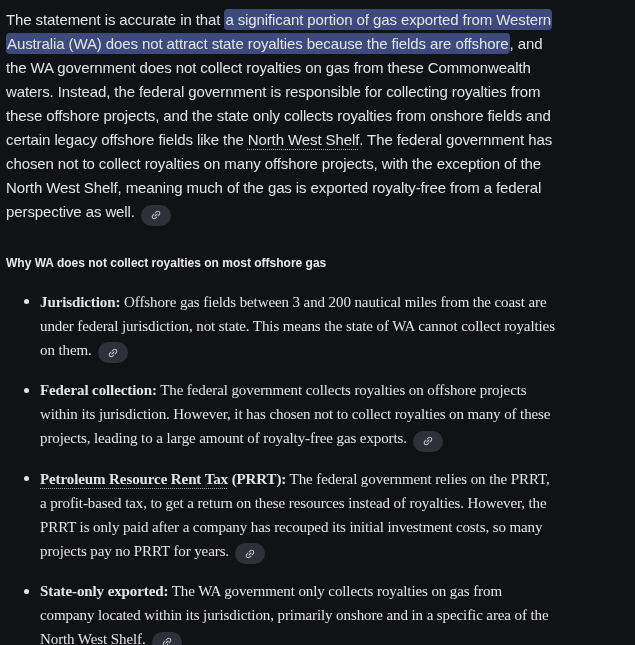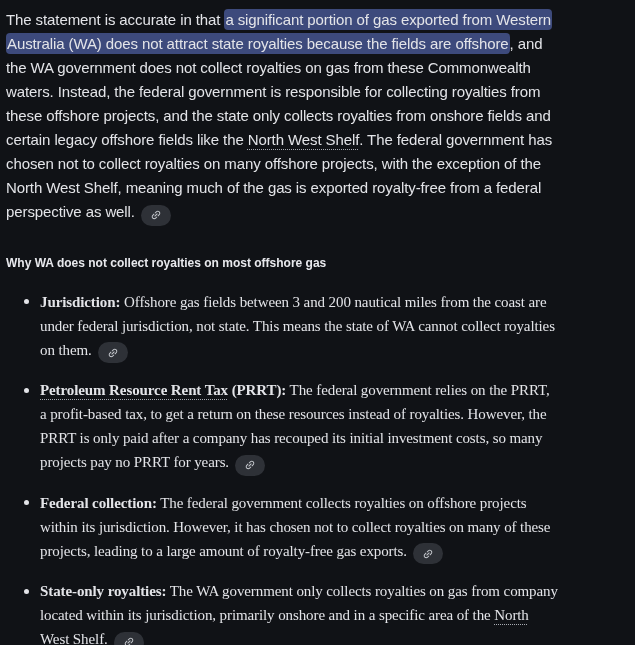--- a/index.html
+++ b/index.html
@@ -81,12 +81,12 @@
             <path fill="currentColor" d="M3.9 12c0-1.71 1.39-3.1 3.1-3.1h4V7H7c-2.76 0-5 2.24-5 5s2.24 5 5 5h4v-1.9H7c-1.71 0-3.1-1.39-3.1-3.1zM8 13h8v-2H8v2zm9-6h-4v1.9h4c1.71 0 3.1 1.39 3.1 3.1s-1.39 3.1-3.1 3.1h-4V17h4c2.76 0 5-2.24 5-5s-2.24-5-5-5z"></path>
           </svg>
         </button></li>
-      <li><span class="b lnk">Petroleum Resource Rent Tax</span><span class="b"> (PRRT):</span><span> The federal government relies on the PRRT, a profit-based tax, to get a return on these resources instead of royalties. However, the PRRT is only paid after a company has recouped its initial investment costs, so many projects pay no PRRT for years.</span><button class="cite-pill">
+      <li><span class="b">Federal collection:</span><span> The federal government collects royalties on offshore projects within its jurisdiction. However, it has chosen not to collect royalties on many of these projects, leading to a large amount of royalty-free gas exports.</span><button class="cite-pill">
           <svg viewBox="0 0 24 24" aria-hidden="true">
             <path fill="currentColor" d="M3.9 12c0-1.71 1.39-3.1 3.1-3.1h4V7H7c-2.76 0-5 2.24-5 5s2.24 5 5 5h4v-1.9H7c-1.71 0-3.1-1.39-3.1-3.1zM8 13h8v-2H8v2zm9-6h-4v1.9h4c1.71 0 3.1 1.39 3.1 3.1s-1.39 3.1-3.1 3.1h-4V17h4c2.76 0 5-2.24 5-5s-2.24-5-5-5z"></path>
           </svg>
         </button></li>
-      <li><span class="b">Federal collection:</span><span> The federal government collects royalties on offshore projects within its jurisdiction. However, it has chosen not to collect royalties on many of these projects, leading to a large amount of royalty-free gas exports.</span><button class="cite-pill">
+      <li><span class="b lnk">Petroleum Resource Rent Tax</span><span class="b"> (PRRT):</span><span> The federal government relies on the PRRT, a profit-based tax, to get a return on these resources instead of royalties. However, the PRRT is only paid after a company has recouped its initial investment costs, so many projects pay no PRRT for years.</span><button class="cite-pill">
           <svg viewBox="0 0 24 24" aria-hidden="true">
             <path fill="currentColor" d="M3.9 12c0-1.71 1.39-3.1 3.1-3.1h4V7H7c-2.76 0-5 2.24-5 5s2.24 5 5 5h4v-1.9H7c-1.71 0-3.1-1.39-3.1-3.1zM8 13h8v-2H8v2zm9-6h-4v1.9h4c1.71 0 3.1 1.39 3.1 3.1s-1.39 3.1-3.1 3.1h-4V17h4c2.76 0 5-2.24 5-5s-2.24-5-5-5z"></path>
           </svg>

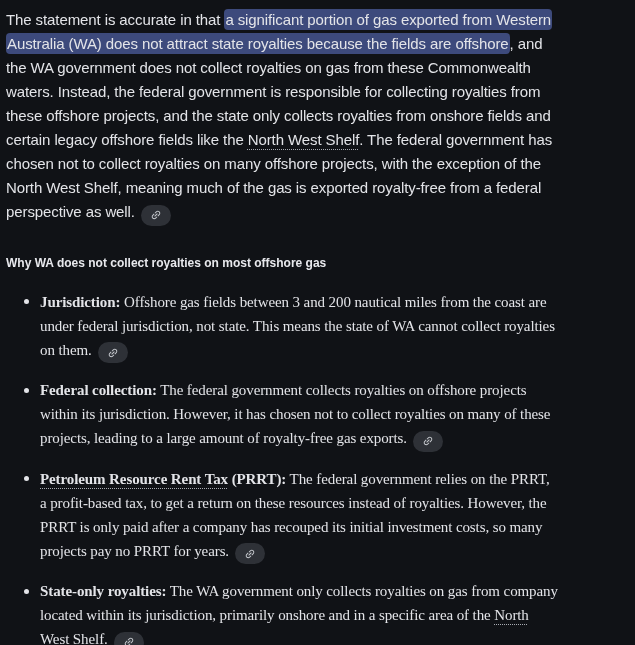--- a/index.html
+++ b/index.html
@@ -91,7 +91,7 @@
             <path fill="currentColor" d="M3.9 12c0-1.71 1.39-3.1 3.1-3.1h4V7H7c-2.76 0-5 2.24-5 5s2.24 5 5 5h4v-1.9H7c-1.71 0-3.1-1.39-3.1-3.1zM8 13h8v-2H8v2zm9-6h-4v1.9h4c1.71 0 3.1 1.39 3.1 3.1s-1.39 3.1-3.1 3.1h-4V17h4c2.76 0 5-2.24 5-5s-2.24-5-5-5z"></path>
           </svg>
         </button></li>
-      <li><span class="b">State-only royalties:</span><span> The WA government only collects royalties on gas from company located within its jurisdiction, primarily onshore and in a specific area of the </span><span class="lnk">North West Shelf</span><span>.</span><button class="cite-pill">
+      <li><span class="b">State-only exported:</span><span> The WA government only collects royalties on gas from company located within its jurisdiction, primarily onshore and in a specific area of the </span><span class="lnk">North West Shelf</span><span>.</span><button class="cite-pill">
           <svg viewBox="0 0 24 24" aria-hidden="true">
             <path fill="currentColor" d="M3.9 12c0-1.71 1.39-3.1 3.1-3.1h4V7H7c-2.76 0-5 2.24-5 5s2.24 5 5 5h4v-1.9H7c-1.71 0-3.1-1.39-3.1-3.1zM8 13h8v-2H8v2zm9-6h-4v1.9h4c1.71 0 3.1 1.39 3.1 3.1s-1.39 3.1-3.1 3.1h-4V17h4c2.76 0 5-2.24 5-5s-2.24-5-5-5z"></path>
           </svg>

